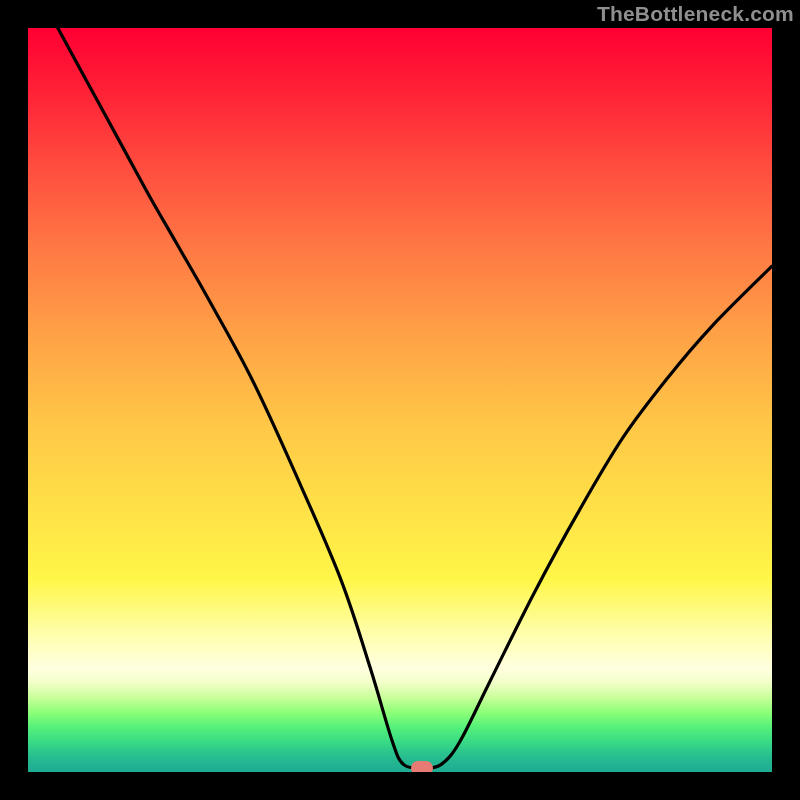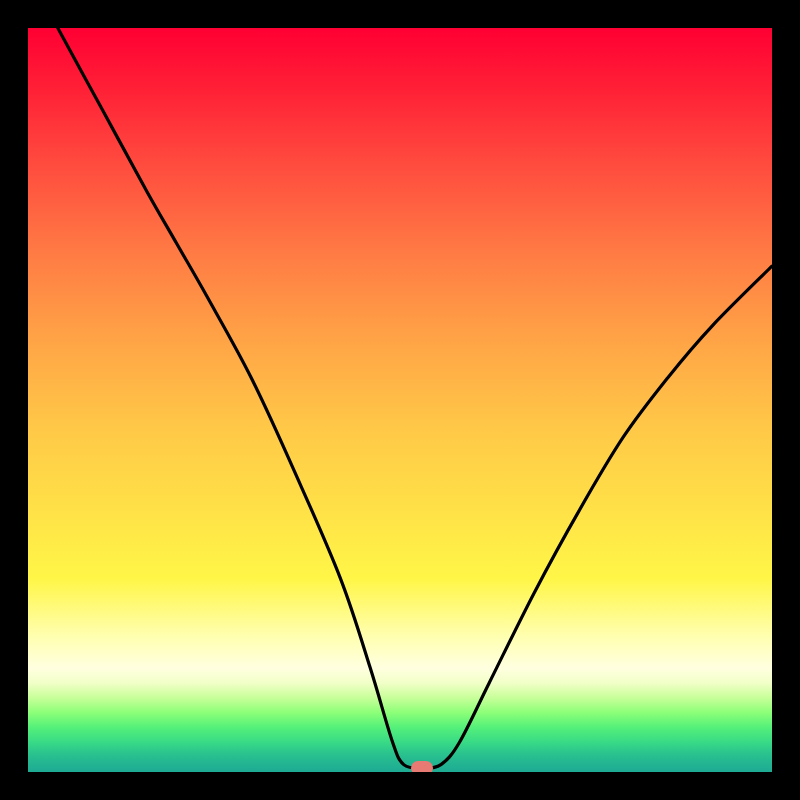--- a/index.html
+++ b/index.html
@@ -90,6 +90,7 @@
     <div class="marker" id="opt-marker" style="left: 383.32px; top: 733px; background: rgb(231, 122, 114);"></div>
   </div>
 
+  <div class="watermark">TheBottleneck.com</div>
 </div>
 
 </body></html>

